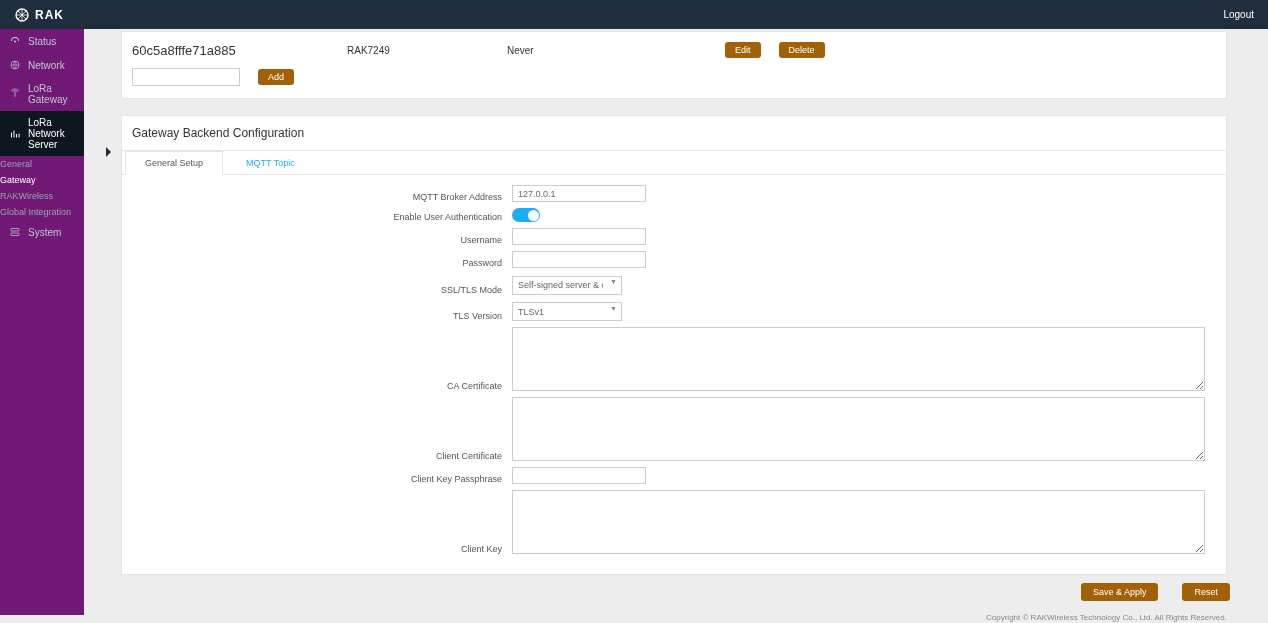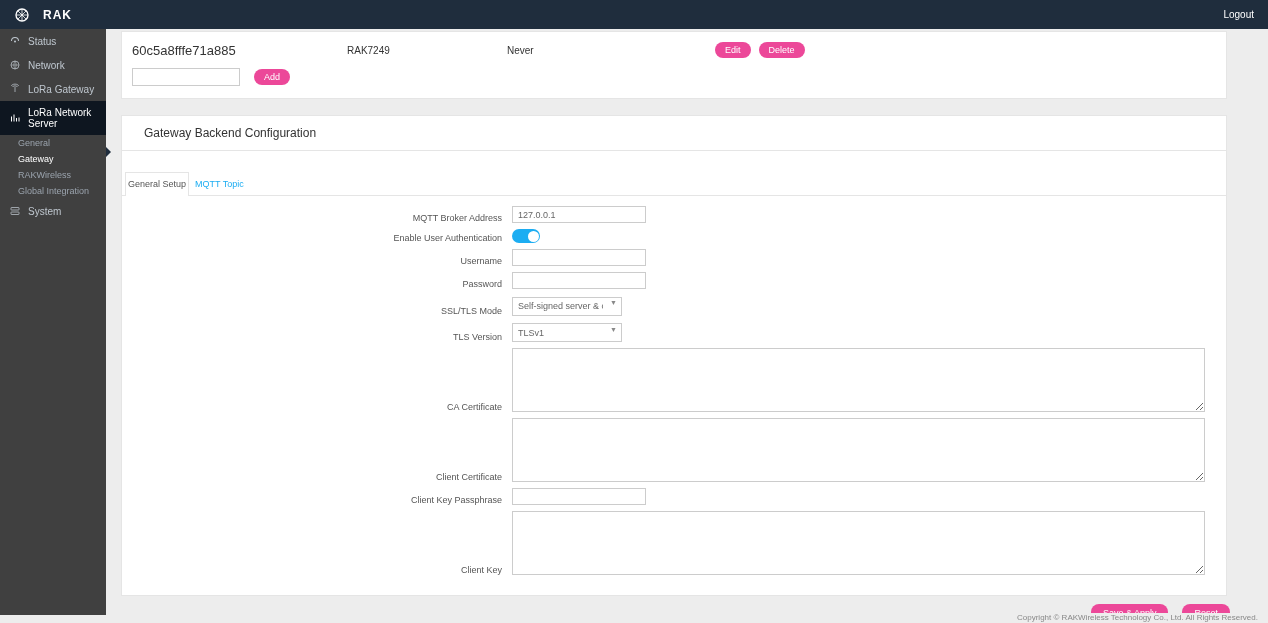--- a/index.html
+++ b/index.html
@@ -5,7 +5,7 @@
 *{margin:0;padding:0;box-sizing:border-box;font-family:Arial,Helvetica,sans-serif}
 body{width:1268px;height:623px;overflow:hidden;background:#ededed;position:relative}
 .topbar{height:29px;background:#1f2d3d;display:flex;align-items:center;justify-content:space-between;padding:0 14px}
-.logo{display:flex;align-items:center;gap:13px;color:#fff;font-size:12px;font-weight:700;letter-spacing:1px}
+.logo{display:flex;align-items:center;gap:5px;color:#fff;font-size:12px;font-weight:700;letter-spacing:1px}
 .logo svg{width:16px;height:16px}
 .logout{color:#fff;font-size:10px;cursor:pointer}
 .sidebar{position:absolute;left:0;top:29px;width:106px;bottom:8px;background:#404040;color:#bfc7cf}

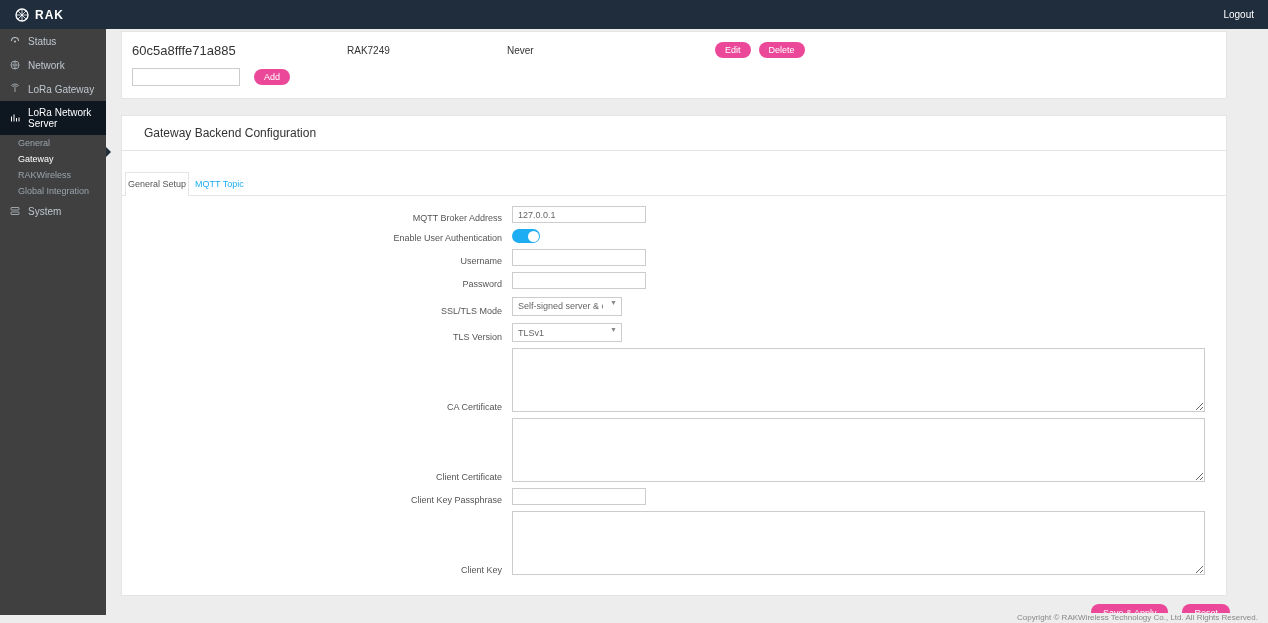--- a/index.html
+++ b/index.html
@@ -8,7 +8,7 @@
 .logo{display:flex;align-items:center;gap:5px;color:#fff;font-size:12px;font-weight:700;letter-spacing:1px}
 .logo svg{width:16px;height:16px}
 .logout{color:#fff;font-size:10px;cursor:pointer}
-.sidebar{position:absolute;left:0;top:29px;width:106px;bottom:8px;background:#404040;color:#bfc7cf}
+.sidebar{position:absolute;left:0;top:29px;width:84px;bottom:8px;background:#701a75;color:#bfc7cf}
 .si{display:flex;align-items:center;gap:7px;padding:6px 9px;font-size:10px;cursor:pointer}
 .si.active{background:#0e1620;color:#fff}
 .sub{padding-left:18px;font-size:9px;line-height:16px;cursor:pointer;color:#9aa3ad}

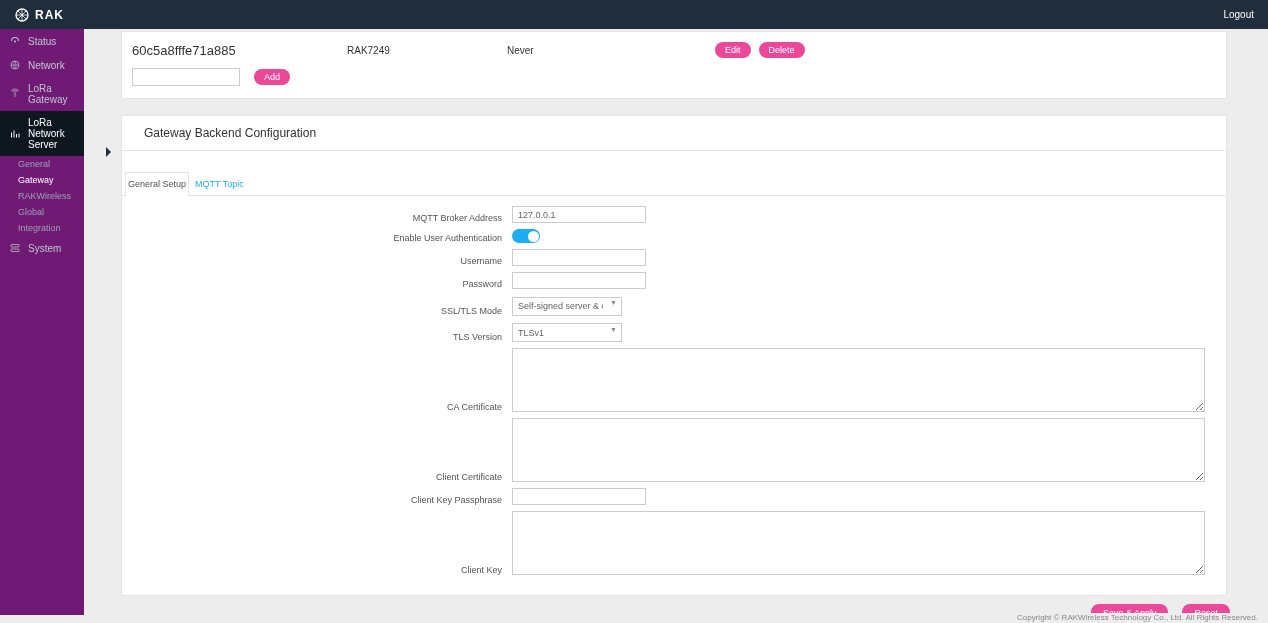--- a/index.html
+++ b/index.html
@@ -21,7 +21,7 @@
 .row1 .c2{width:160px}
 .row1 .c3{flex:1}
 .row1 .c4{width:200px}
-.btn{background:#ec4899;color:#fff;border:none;border-radius:8px;font-size:9px;padding:4px 12px;cursor:pointer;margin-left:8px}
+.btn{background:#a16207;color:#fff;border:none;border-radius:3px;font-size:9px;padding:4px 12px;cursor:pointer;margin-left:18px}
 .btn.sm{padding:3px 10px}
 .addrow{display:flex;align-items:center;gap:6px;padding:6px 10px 12px}
 input[type=text],select,textarea{border:1px solid #ccc;font-size:9px;padding:3px 5px;color:#666;background:#fff}

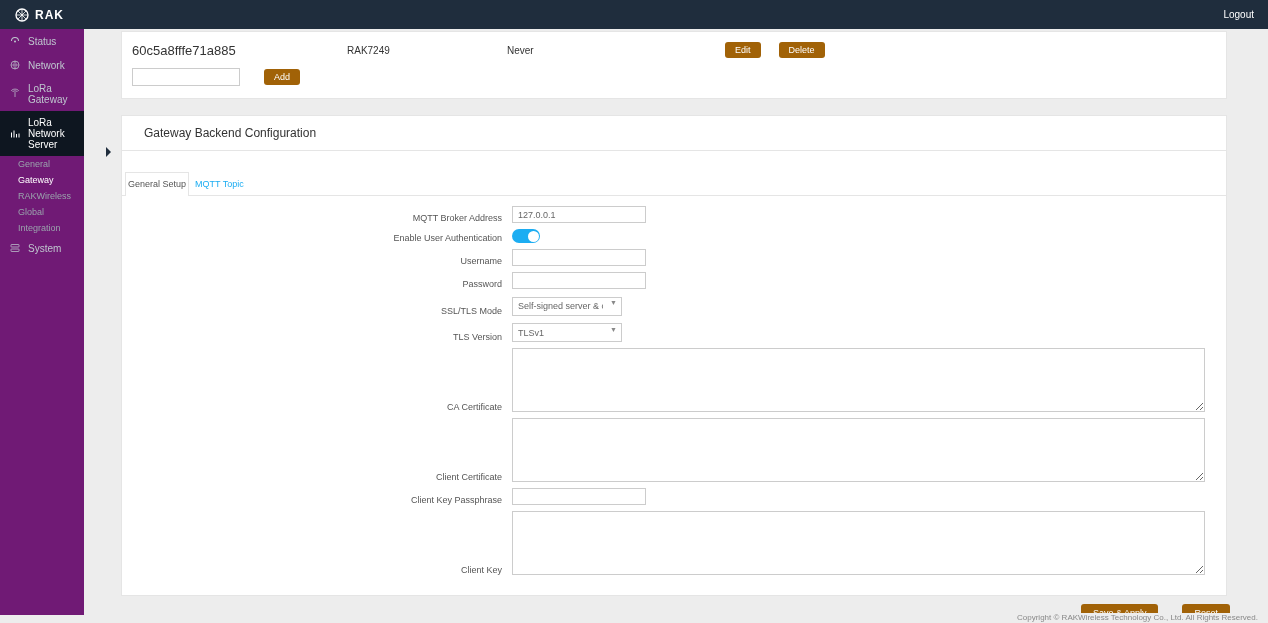--- a/index.html
+++ b/index.html
@@ -23,7 +23,7 @@
 .row1 .c4{width:200px}
 .btn{background:#a16207;color:#fff;border:none;border-radius:3px;font-size:9px;padding:4px 12px;cursor:pointer;margin-left:18px}
 .btn.sm{padding:3px 10px}
-.addrow{display:flex;align-items:center;gap:6px;padding:6px 10px 12px}
+.addrow{display:flex;align-items:center;padding:6px 10px 12px}
 input[type=text],select,textarea{border:1px solid #ccc;font-size:9px;padding:3px 5px;color:#666;background:#fff}
 .addrow input{width:108px;height:18px}
 .section-title{font-size:12px;color:#333;padding:10px 22px;border-bottom:1px solid #e5e5e5}

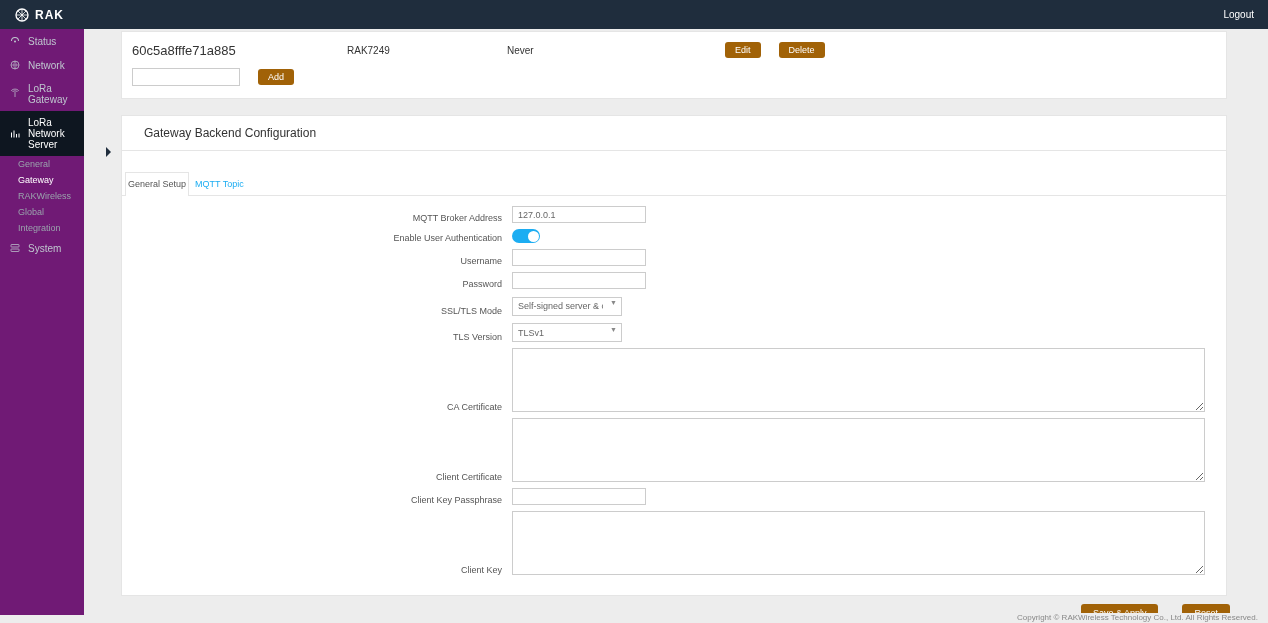--- a/index.html
+++ b/index.html
@@ -26,7 +26,7 @@
 .addrow{display:flex;align-items:center;padding:6px 10px 12px}
 input[type=text],select,textarea{border:1px solid #ccc;font-size:9px;padding:3px 5px;color:#666;background:#fff}
 .addrow input{width:108px;height:18px}
-.section-title{font-size:12px;color:#333;padding:10px 22px;border-bottom:1px solid #e5e5e5}
+.section-title{font-size:12px;color:#333;padding:10px 10px;border-bottom:1px solid #e5e5e5}
 .tabs{display:flex;border-bottom:1px solid #e5e5e5;font-size:9px}
 .tab{padding:6px 2px;border:1px solid transparent;border-bottom:none;margin-top:21px;margin-left:3px;cursor:pointer;color:#1cadf2}
 .tab.active{border-color:#e5e5e5;background:#fff;color:#555;position:relative}

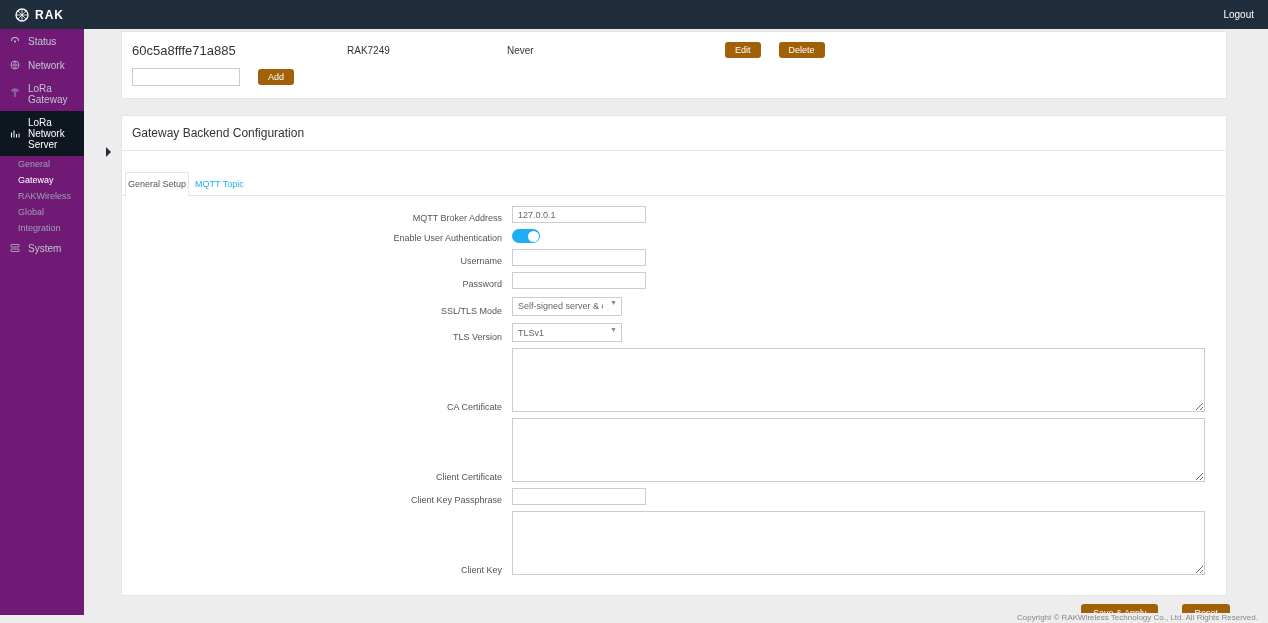--- a/index.html
+++ b/index.html
@@ -11,7 +11,7 @@
 .sidebar{position:absolute;left:0;top:29px;width:84px;bottom:8px;background:#701a75;color:#bfc7cf}
 .si{display:flex;align-items:center;gap:7px;padding:6px 9px;font-size:10px;cursor:pointer}
 .si.active{background:#0e1620;color:#fff}
-.sub{padding-left:18px;font-size:9px;line-height:16px;cursor:pointer;color:#9aa3ad}
+.sub{font-size:9px;line-height:16px;cursor:pointer;color:#9aa3ad}
 .sub.active{color:#fff}
 .sidebar-arrow{position:absolute;left:106px;top:147px;width:0;height:0;border-top:5px solid transparent;border-bottom:5px solid transparent;border-left:5px solid #1f2d3d}
 .content{position:absolute;left:106px;right:26px;top:29px;bottom:10px;overflow:auto}

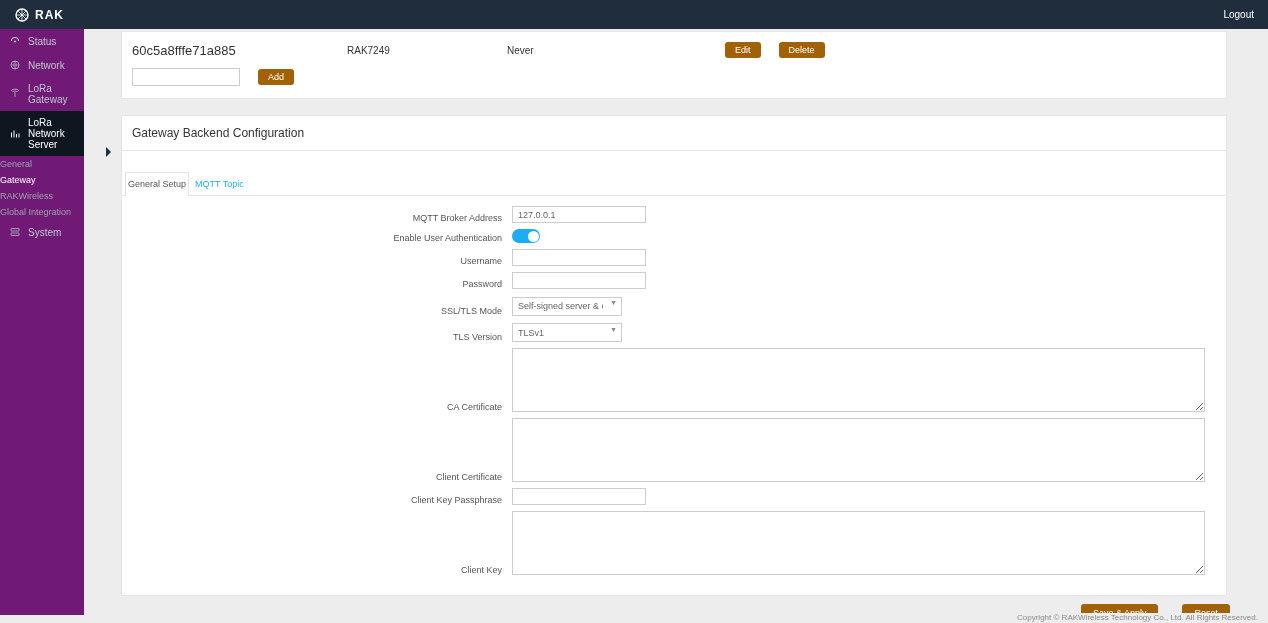--- a/index.html
+++ b/index.html
@@ -28,7 +28,7 @@
 .addrow input{width:108px;height:18px}
 .section-title{font-size:12px;color:#333;padding:10px 10px;border-bottom:1px solid #e5e5e5}
 .tabs{display:flex;border-bottom:1px solid #e5e5e5;font-size:9px}
-.tab{padding:6px 2px;border:1px solid transparent;border-bottom:none;margin-top:21px;margin-left:3px;cursor:pointer;color:#1cadf2}
+.tab{padding:6px 19px;border:1px solid transparent;border-bottom:none;margin-top:0;margin-left:3px;cursor:pointer;color:#1cadf2}
 .tab.active{border-color:#e5e5e5;background:#fff;color:#555;position:relative}
 .tab.active:after{content:"";position:absolute;left:0;right:0;bottom:-1px;height:1px;background:#fff}
 .form{padding:10px 10px 14px}

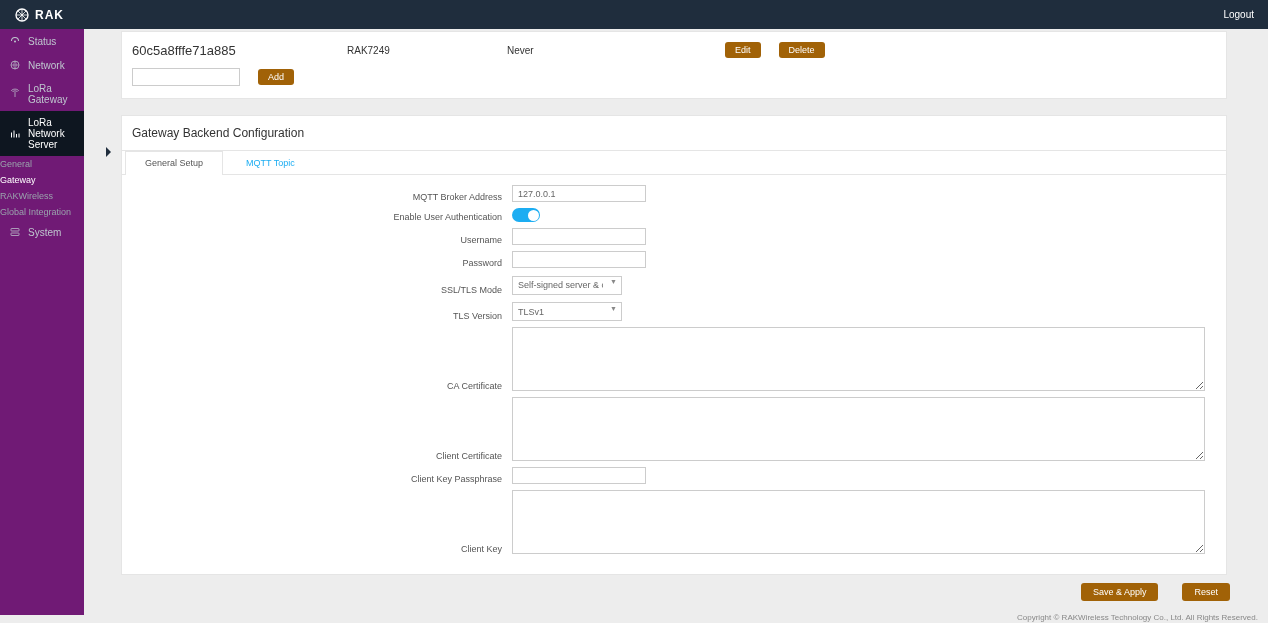--- a/index.html
+++ b/index.html
@@ -42,7 +42,7 @@
 .toggle{width:28px;height:14px;background:#1cadf2;border-radius:8px;position:relative;cursor:pointer}
 .toggle:after{content:"";position:absolute;width:11px;height:11px;border-radius:50%;background:#fff;top:1.5px;right:1.5px}
 .footer-btns{display:flex;justify-content:flex-end;padding:8px 12px 10px;gap:6px}
-.copyright{position:absolute;left:0;right:0;bottom:0;height:10px;font-size:8px;color:#888;text-align:right;padding-right:10px}
+.copyright{position:absolute;left:0;right:0;bottom:0;height:10px;font-size:8px;color:#888;text-align:right;padding-right:41px}
 .si svg{width:12px;height:12px;flex-shrink:0}
 </style>
 </head>

